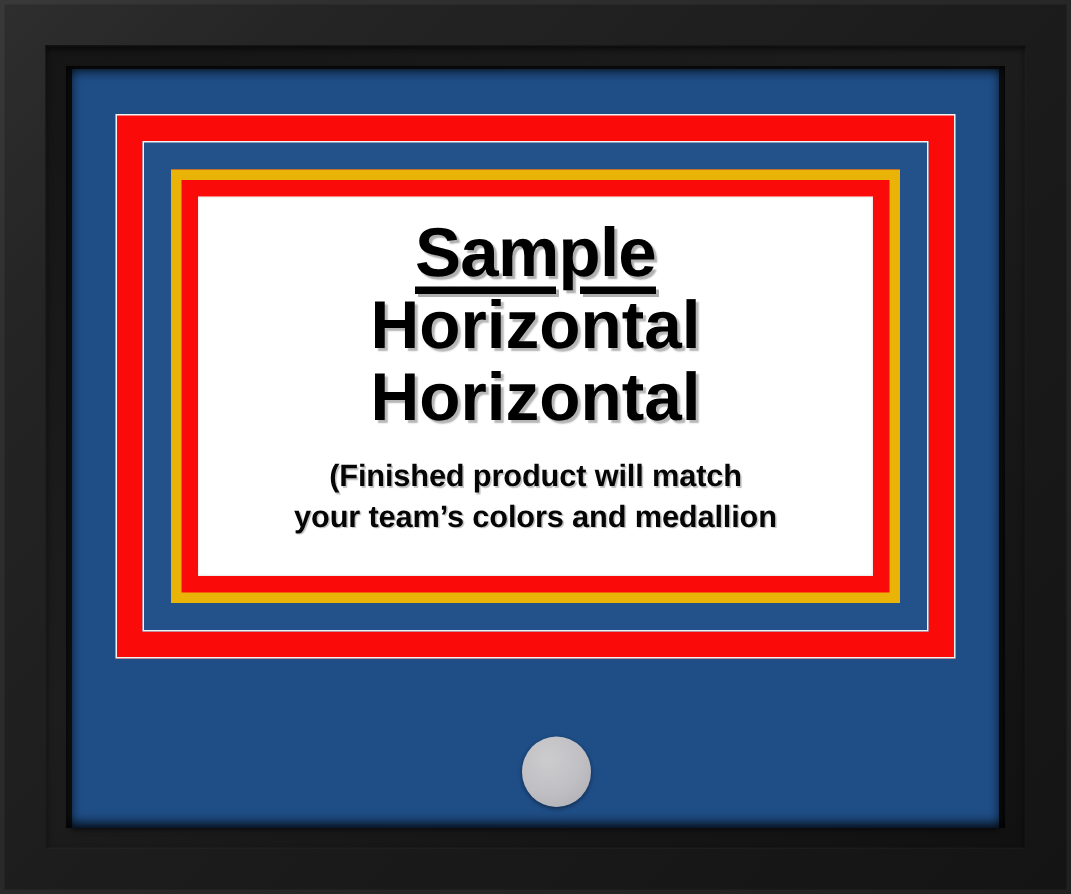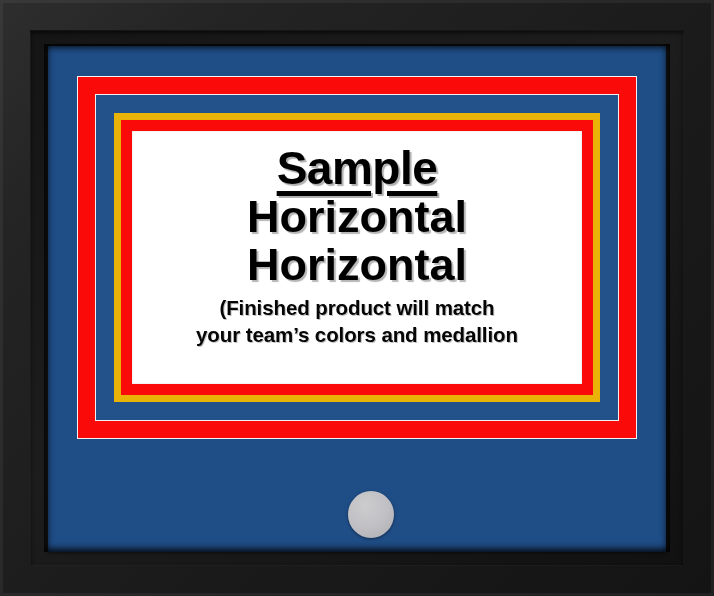--- a/index.html
+++ b/index.html
@@ -150,7 +150,7 @@
   }
   .line-big.l1 { margin-top: 0; }
   .sub-block {
-    margin-top: 7px;
+    margin-top: 17px;
     font-size: 20.5px;
     font-weight: bold;
     line-height: 1.30;

